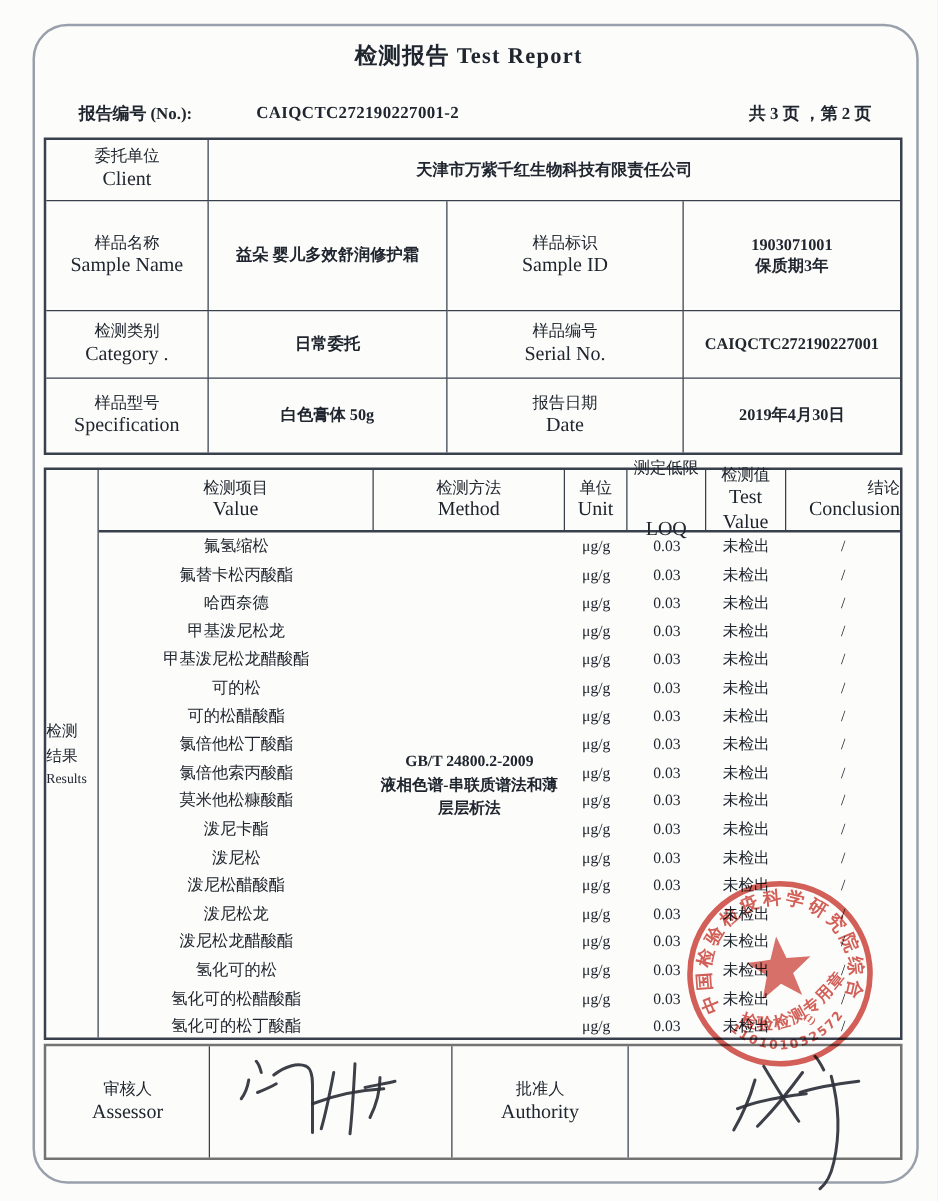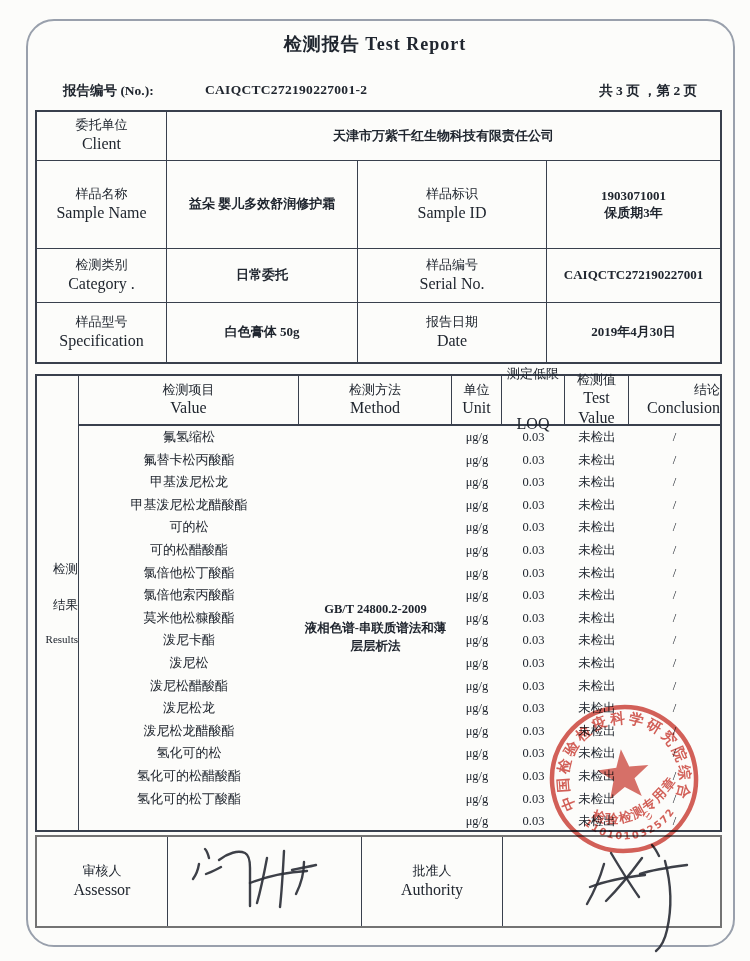--- a/index.html
+++ b/index.html
@@ -170,6 +170,7 @@
         <div class="rt-col col-items">
             <div class="rt-row">氟氢缩松</div>
             <div class="rt-row">氟替卡松丙酸酯</div>
+            <div class="rt-row">哈西奈德</div>
             <div class="rt-row">甲基泼尼松龙</div>
             <div class="rt-row">甲基泼尼松龙醋酸酯</div>
             <div class="rt-row">可的松</div>

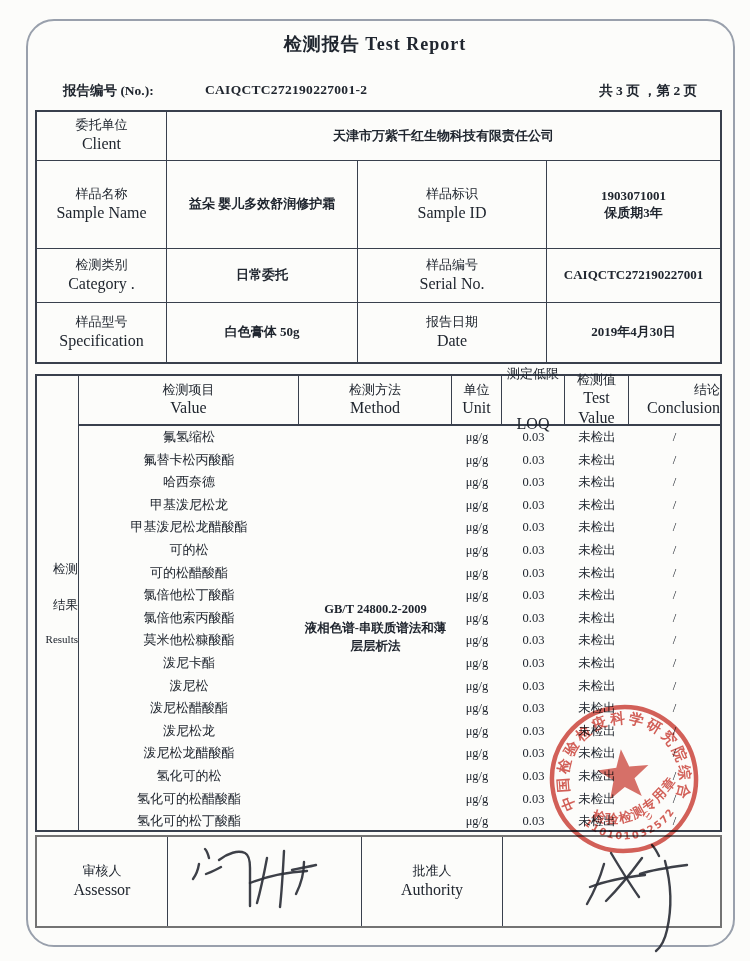--- a/index.html
+++ b/index.html
@@ -33,7 +33,7 @@
        border:2px solid #39404d;box-sizing:border-box;}
   .rt-side{position:absolute;left:0;top:0;width:42px;height:100%;
        border-right:1.2px solid #39404d;display:flex;flex-direction:column;
-       align-items:flex-end;justify-content:center;gap:19px;font-size:12.5px;box-sizing:border-box;}
+       align-items:flex-start;justify-content:center;gap:3px;font-size:12.5px;box-sizing:border-box;}
   .rt-side .en{font-size:11px;}
   .rt-main{position:absolute;left:42px;top:0;right:0;height:100%;}
   .rt-header{position:absolute;left:0;top:0;width:100%;height:50px;

